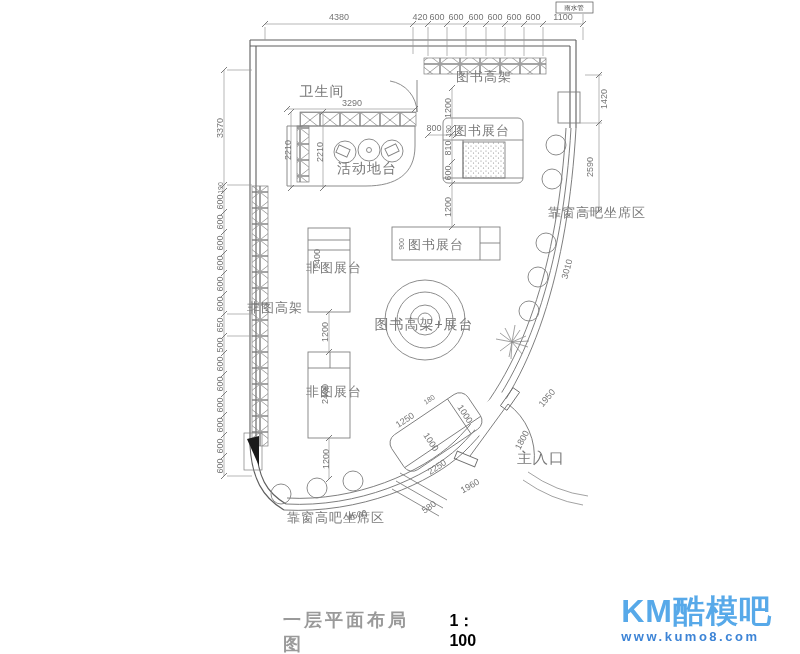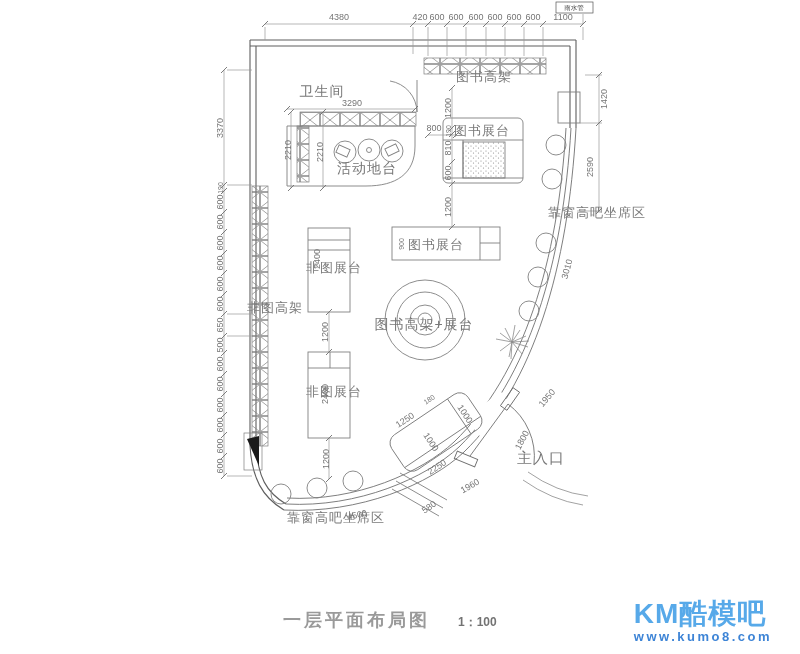--- a/index.html
+++ b/index.html
@@ -15,7 +15,7 @@
   #titleblock{position:absolute;left:283px;top:608px;width:215px;}
   #titlerow{display:flex;align-items:baseline;gap:28px;color:#9e9e9e;}
   #title-main{font-size:18px;letter-spacing:3px;font-weight:bold;color:#9a9a9a;}
-  #title-scale{font-size:12px;font-weight:bold;color:#737373;}
+  #title-scale{font-size:16px;font-weight:bold;color:#000000;}
   #watermark{position:absolute;right:22px;bottom:10px;text-align:left;line-height:1.05;}
   #wm-brand{font-size:28px;font-weight:bold;letter-spacing:1px;}
   #wm-site{font-size:13px;font-weight:bold;letter-spacing:2.5px;margin-top:2px;}

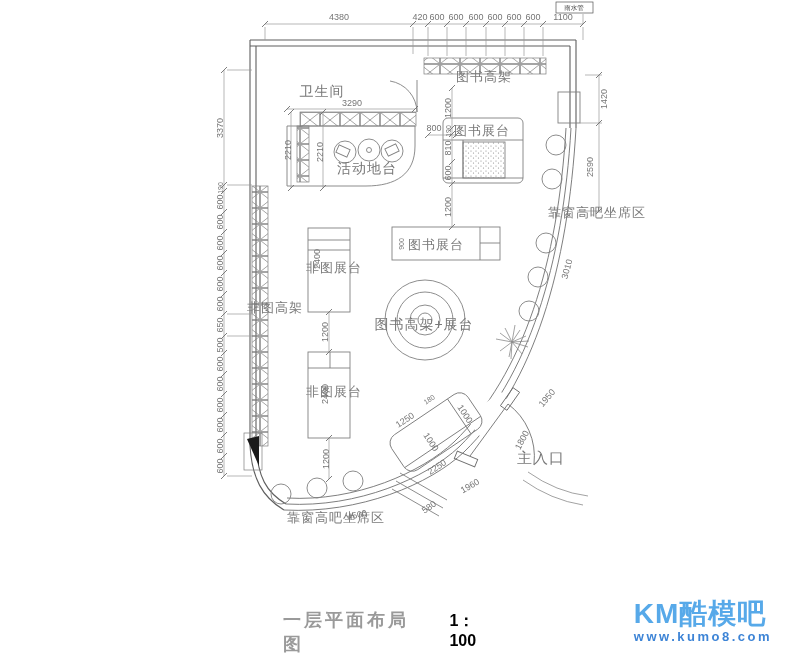--- a/index.html
+++ b/index.html
@@ -17,7 +17,7 @@
   #title-main{font-size:18px;letter-spacing:3px;font-weight:bold;color:#9a9a9a;}
   #title-scale{font-size:16px;font-weight:bold;color:#000000;}
   #watermark{position:absolute;right:22px;bottom:10px;text-align:left;line-height:1.05;}
-  #wm-brand{font-size:28px;font-weight:bold;letter-spacing:1px;}
+  #wm-brand{font-size:32px;font-weight:bold;letter-spacing:1px;text-align:right;}
   #wm-site{font-size:13px;font-weight:bold;letter-spacing:2.5px;margin-top:2px;}
 </style>
 </head>

